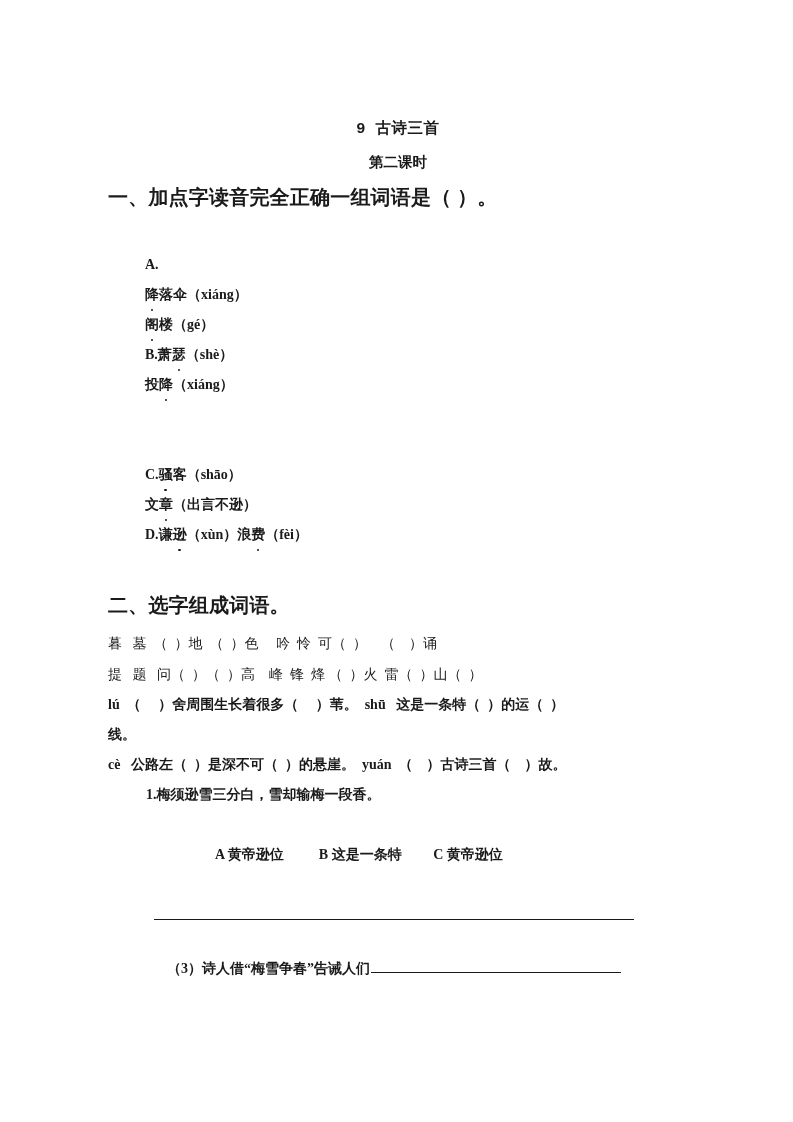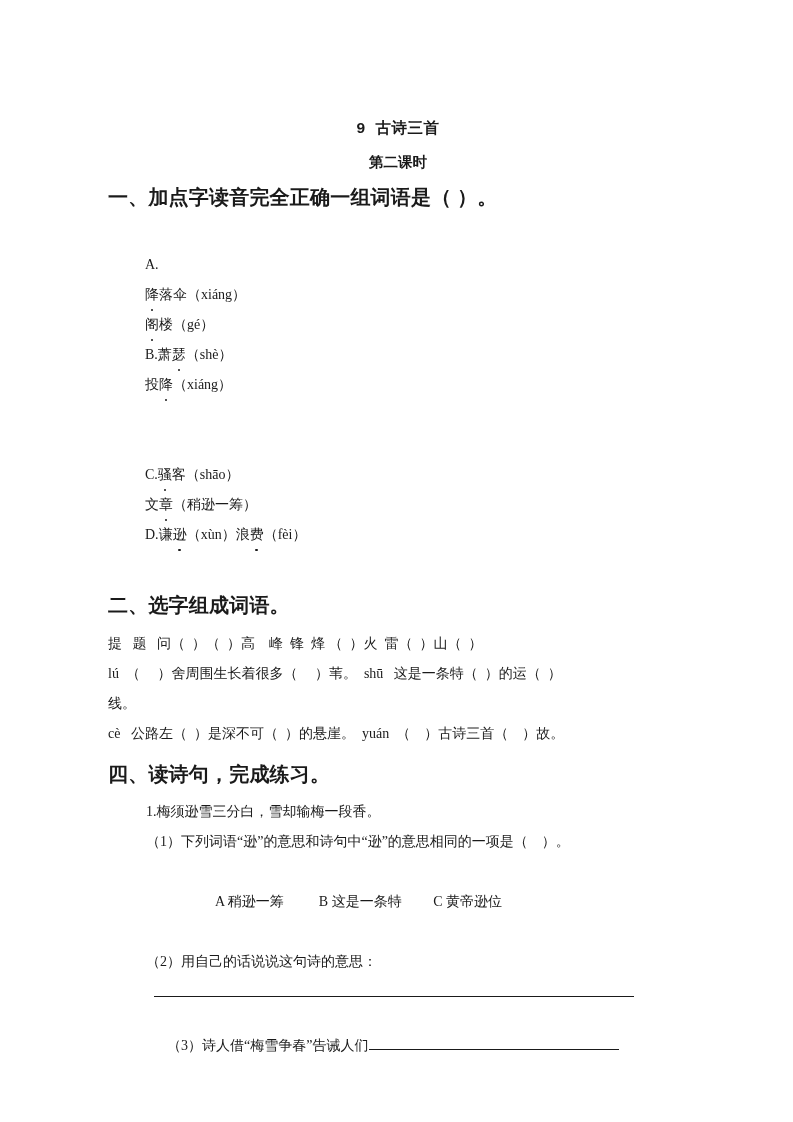--- a/index.html
+++ b/index.html
@@ -60,6 +60,7 @@
     line-height: 30px;
     white-space: pre-wrap;
     margin: 0;
+    font-weight: bold;
   }
   .indent1 { padding-left: 16px; }
   .indent2 { padding-left: 38px; }

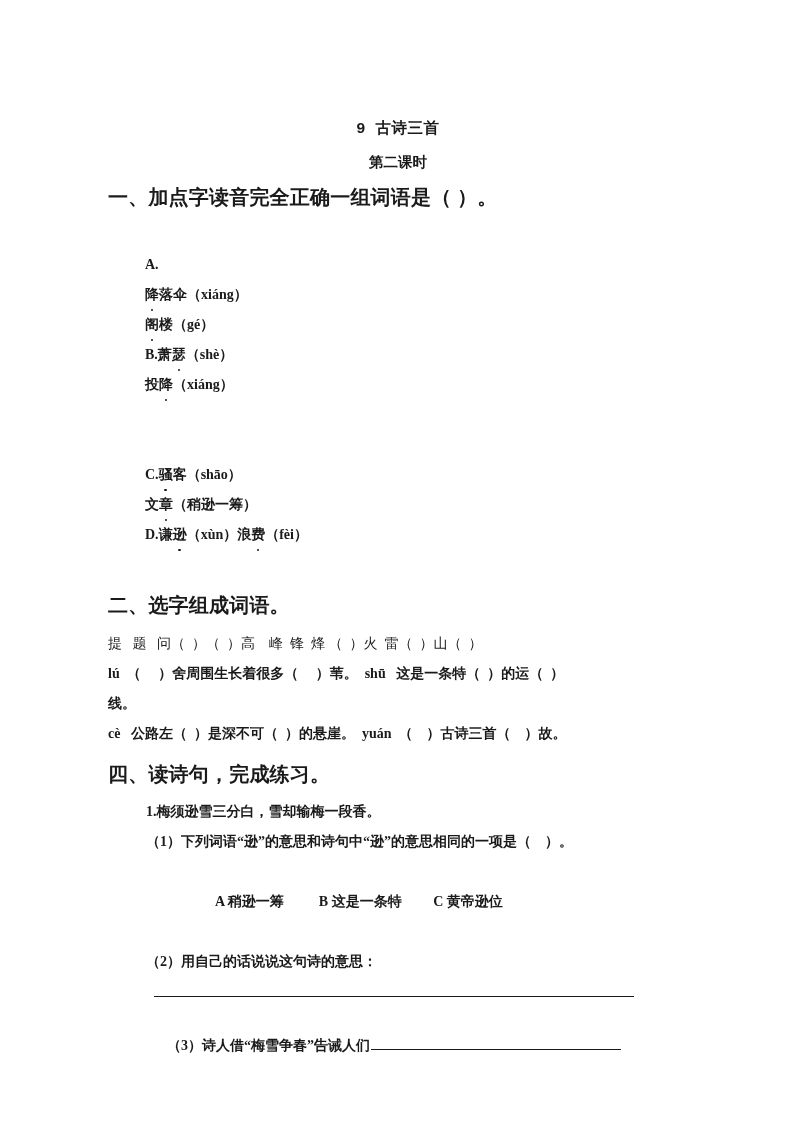--- a/index.html
+++ b/index.html
@@ -132,7 +132,7 @@
 
     <div class="line indent1">
       <span>C.</span><span class="dotted">骚</span><span>客（shāo）</span>&nbsp;
-      <span>文</span><span class="dotted">章</span><span>（稍逊一筹）</span>&nbsp;&nbsp;&nbsp;
+      <span>文</span><span class="dotted">章</span><span>（出言不逊）</span>&nbsp;&nbsp;&nbsp;
       <span>D.</span><span>谦</span><span class="dotted">逊</span><span>（xùn）</span><span>浪</span><span class="dotted">费</span><span>（fèi）</span>
     </div>
 

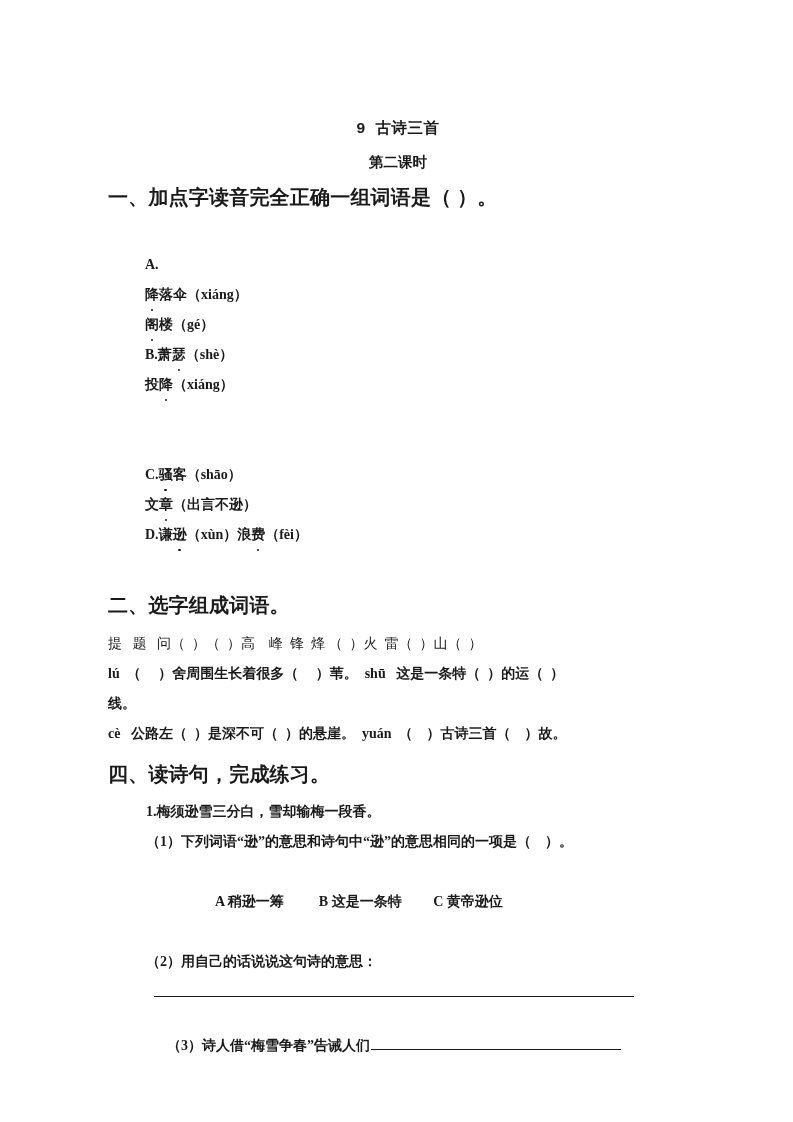--- a/index.html
+++ b/index.html
@@ -137,6 +137,7 @@
     </div>
 
     <div class="section-head">二、选字组成词语。</div>
+    <div class="spread">暮   墓  （  ）地  （  ）色     吟  怜  可（  ）    （    ）诵</div>
     <div class="spread">提   题   问（  ）（  ）高    峰  锋  烽 （  ）火  雷（  ）山（  ）</div>
 
     <div class="line">lú  （     ）舍周围生长着很多（     ）苇。  shū   这是一条特（  ）的运（  ）</div>

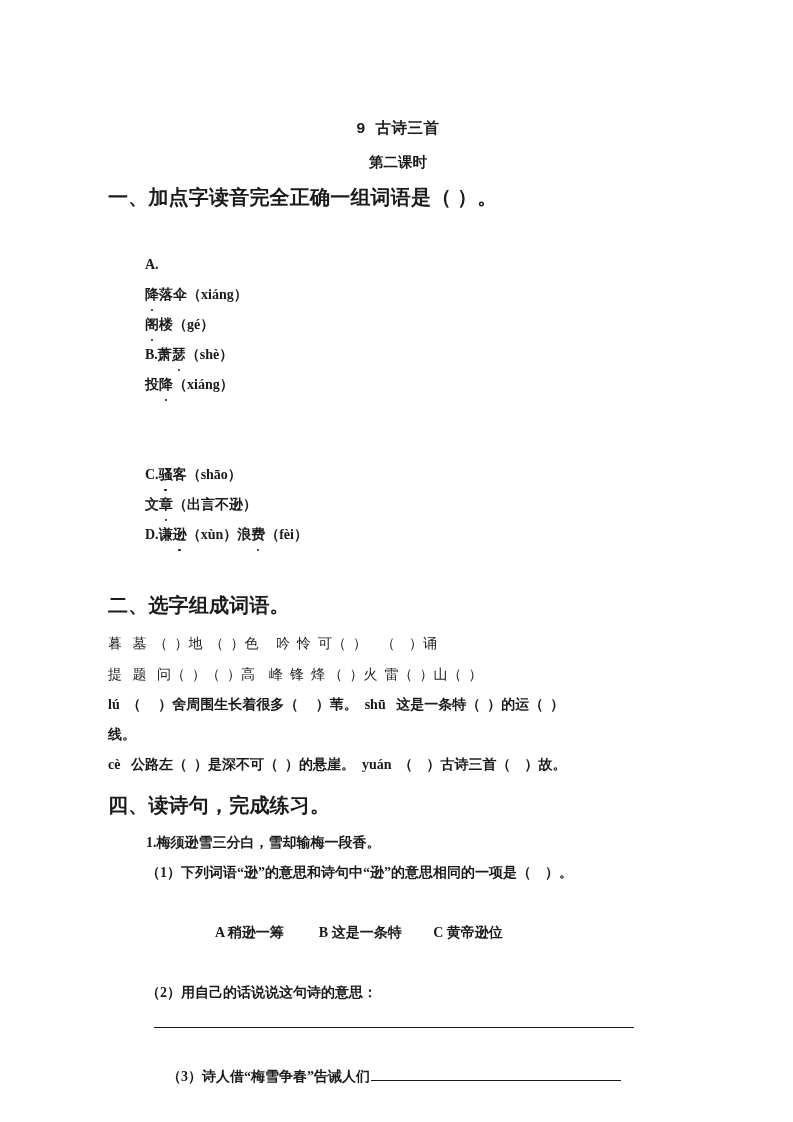--- a/index.html
+++ b/index.html
@@ -144,7 +144,6 @@
     <div class="line">线。</div>
     <div class="line">cè   公路左（  ）是深不可（  ）的悬崖。  yuán  （    ）古诗三首（    ）故。</div>
 
-    <div class="section-head">四、读诗句，完成练习。</div>
 
     <div class="line indent2">1.梅须逊雪三分白，雪却输梅一段香。</div>
     <div class="line indent2">（1）下列词语“逊”的意思和诗句中“逊”的意思相同的一项是（    ）。</div>

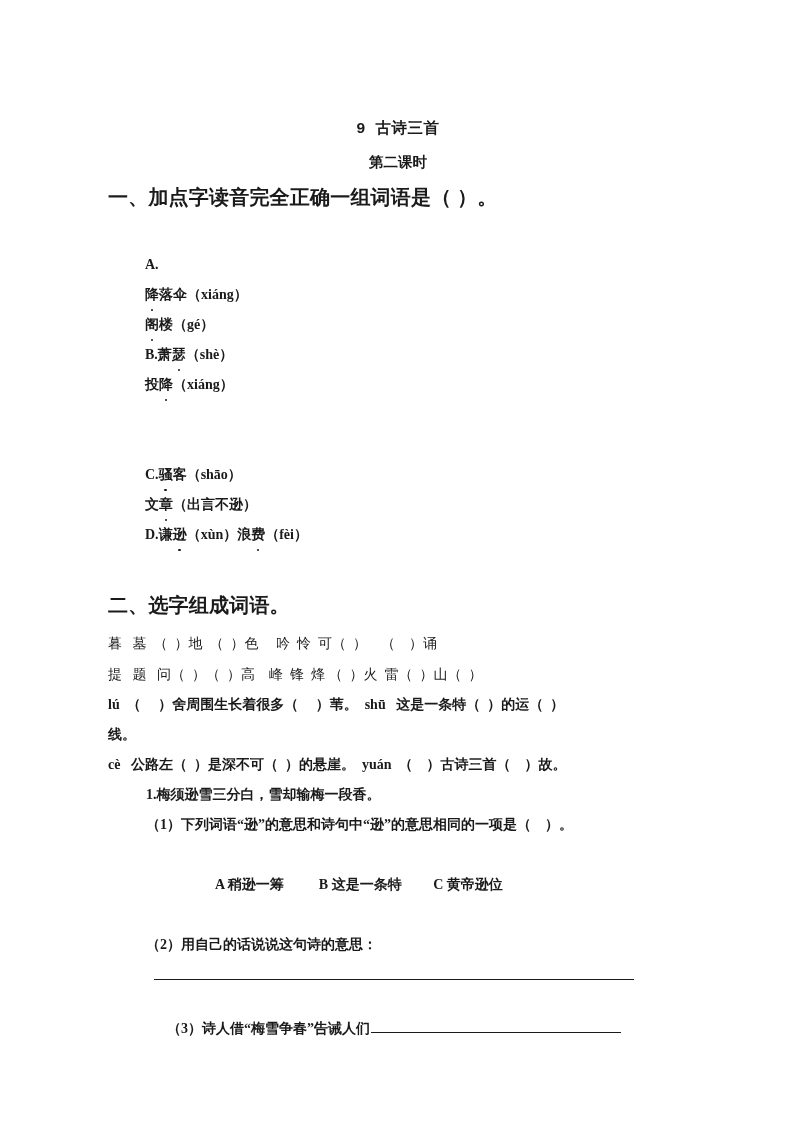--- a/index.html
+++ b/index.html
@@ -146,7 +146,6 @@
 
 
     <div class="line indent2">1.梅须逊雪三分白，雪却输梅一段香。</div>
-    <div class="line indent2">（1）下列词语“逊”的意思和诗句中“逊”的意思相同的一项是（    ）。</div>
     <div class="line indent3">
       <span>A 稍逊一筹</span>&nbsp;&nbsp;&nbsp;&nbsp;&nbsp;&nbsp;&nbsp;&nbsp;&nbsp;&nbsp;<span>B 这是一条特</span>&nbsp;&nbsp;&nbsp;&nbsp;&nbsp;&nbsp;&nbsp;&nbsp;&nbsp;<span>C 黄帝逊位</span>
     </div>

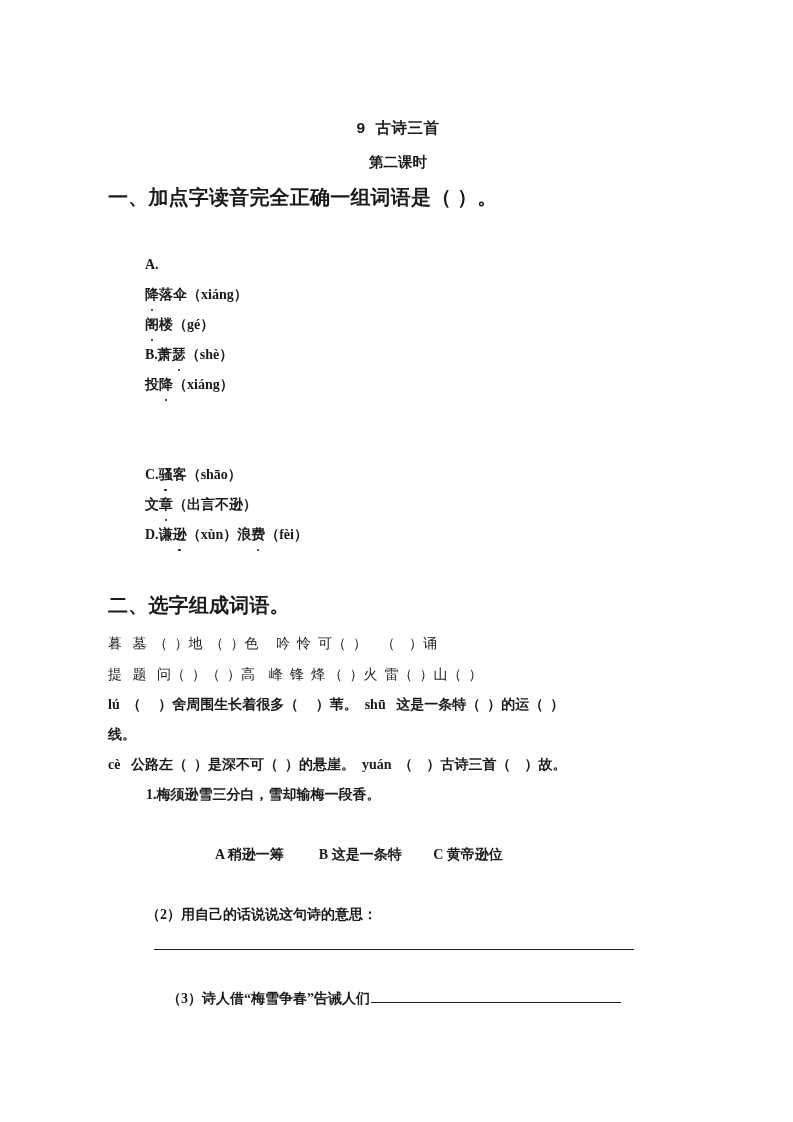--- a/index.html
+++ b/index.html
@@ -147,7 +147,7 @@
 
     <div class="line indent2">1.梅须逊雪三分白，雪却输梅一段香。</div>
     <div class="line indent3">
-      <span>A 稍逊一筹</span>&nbsp;&nbsp;&nbsp;&nbsp;&nbsp;&nbsp;&nbsp;&nbsp;&nbsp;&nbsp;<span>B 这是一条特</span>&nbsp;&nbsp;&nbsp;&nbsp;&nbsp;&nbsp;&nbsp;&nbsp;&nbsp;<span>C 黄帝逊位</span>
+      <span>A 黄帝逊位</span>&nbsp;&nbsp;&nbsp;&nbsp;&nbsp;&nbsp;&nbsp;&nbsp;&nbsp;&nbsp;<span>B 这是一条特</span>&nbsp;&nbsp;&nbsp;&nbsp;&nbsp;&nbsp;&nbsp;&nbsp;&nbsp;<span>C 黄帝逊位</span>
     </div>
 
     <div class="line indent2">（2）用自己的话说说这句诗的意思：</div>

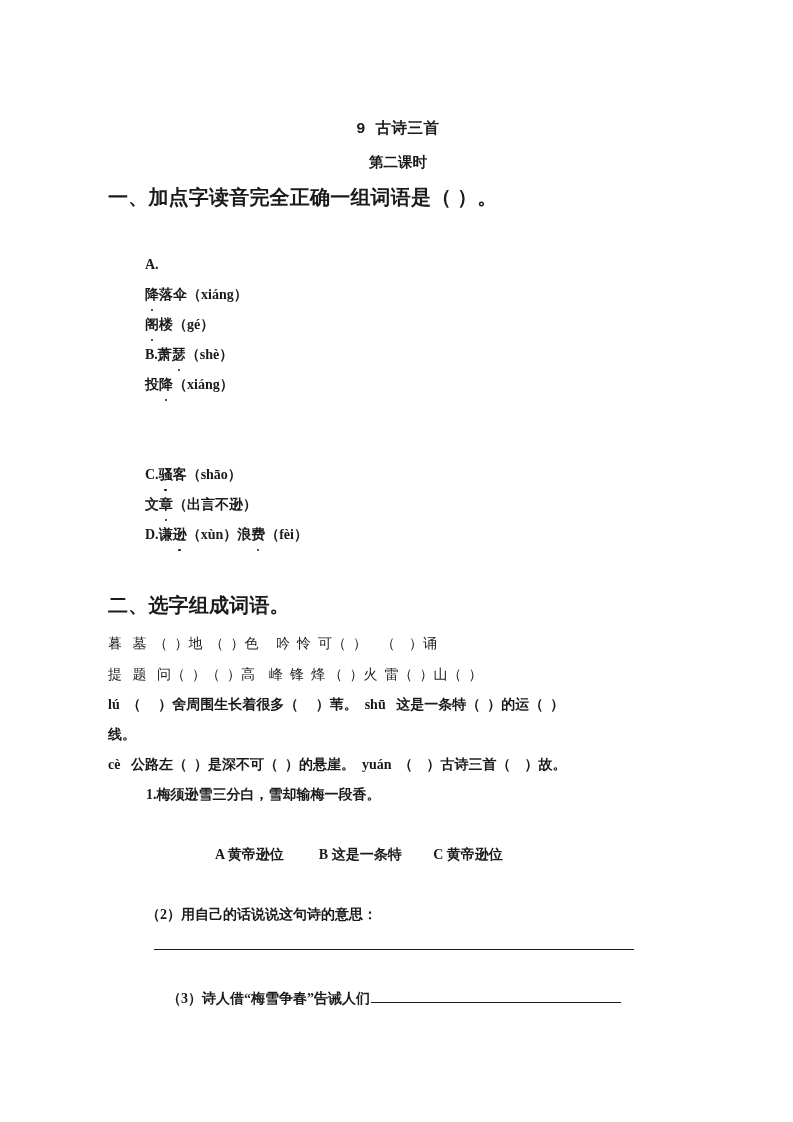--- a/index.html
+++ b/index.html
@@ -150,7 +150,6 @@
       <span>A 黄帝逊位</span>&nbsp;&nbsp;&nbsp;&nbsp;&nbsp;&nbsp;&nbsp;&nbsp;&nbsp;&nbsp;<span>B 这是一条特</span>&nbsp;&nbsp;&nbsp;&nbsp;&nbsp;&nbsp;&nbsp;&nbsp;&nbsp;<span>C 黄帝逊位</span>
     </div>
 
-    <div class="line indent2">（2）用自己的话说说这句诗的意思：</div>
     <div class="rule rule-main"></div>
 
     <div class="line indent2" style="margin-top:4px;">

